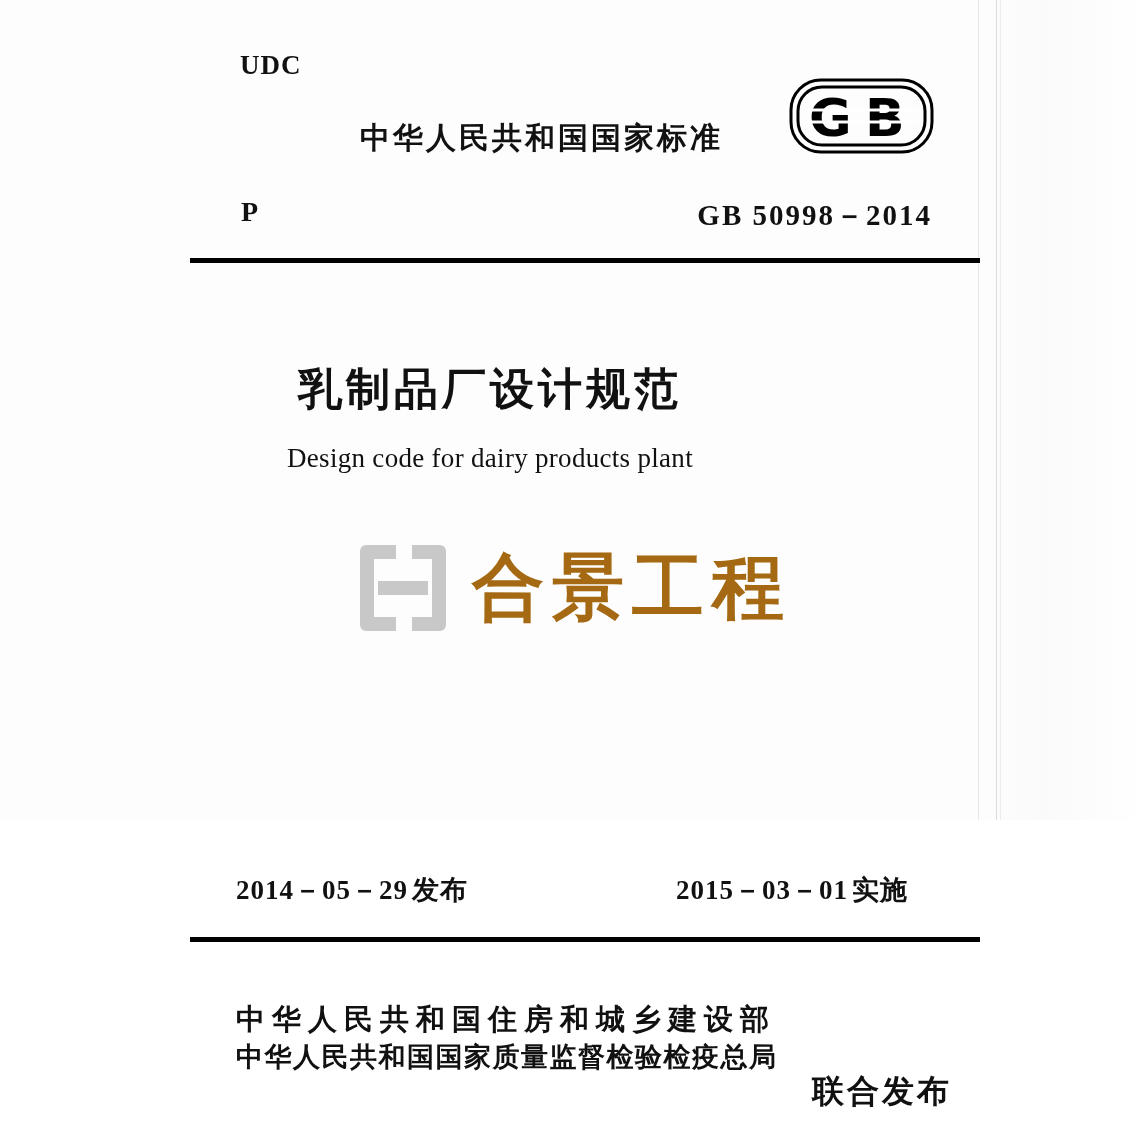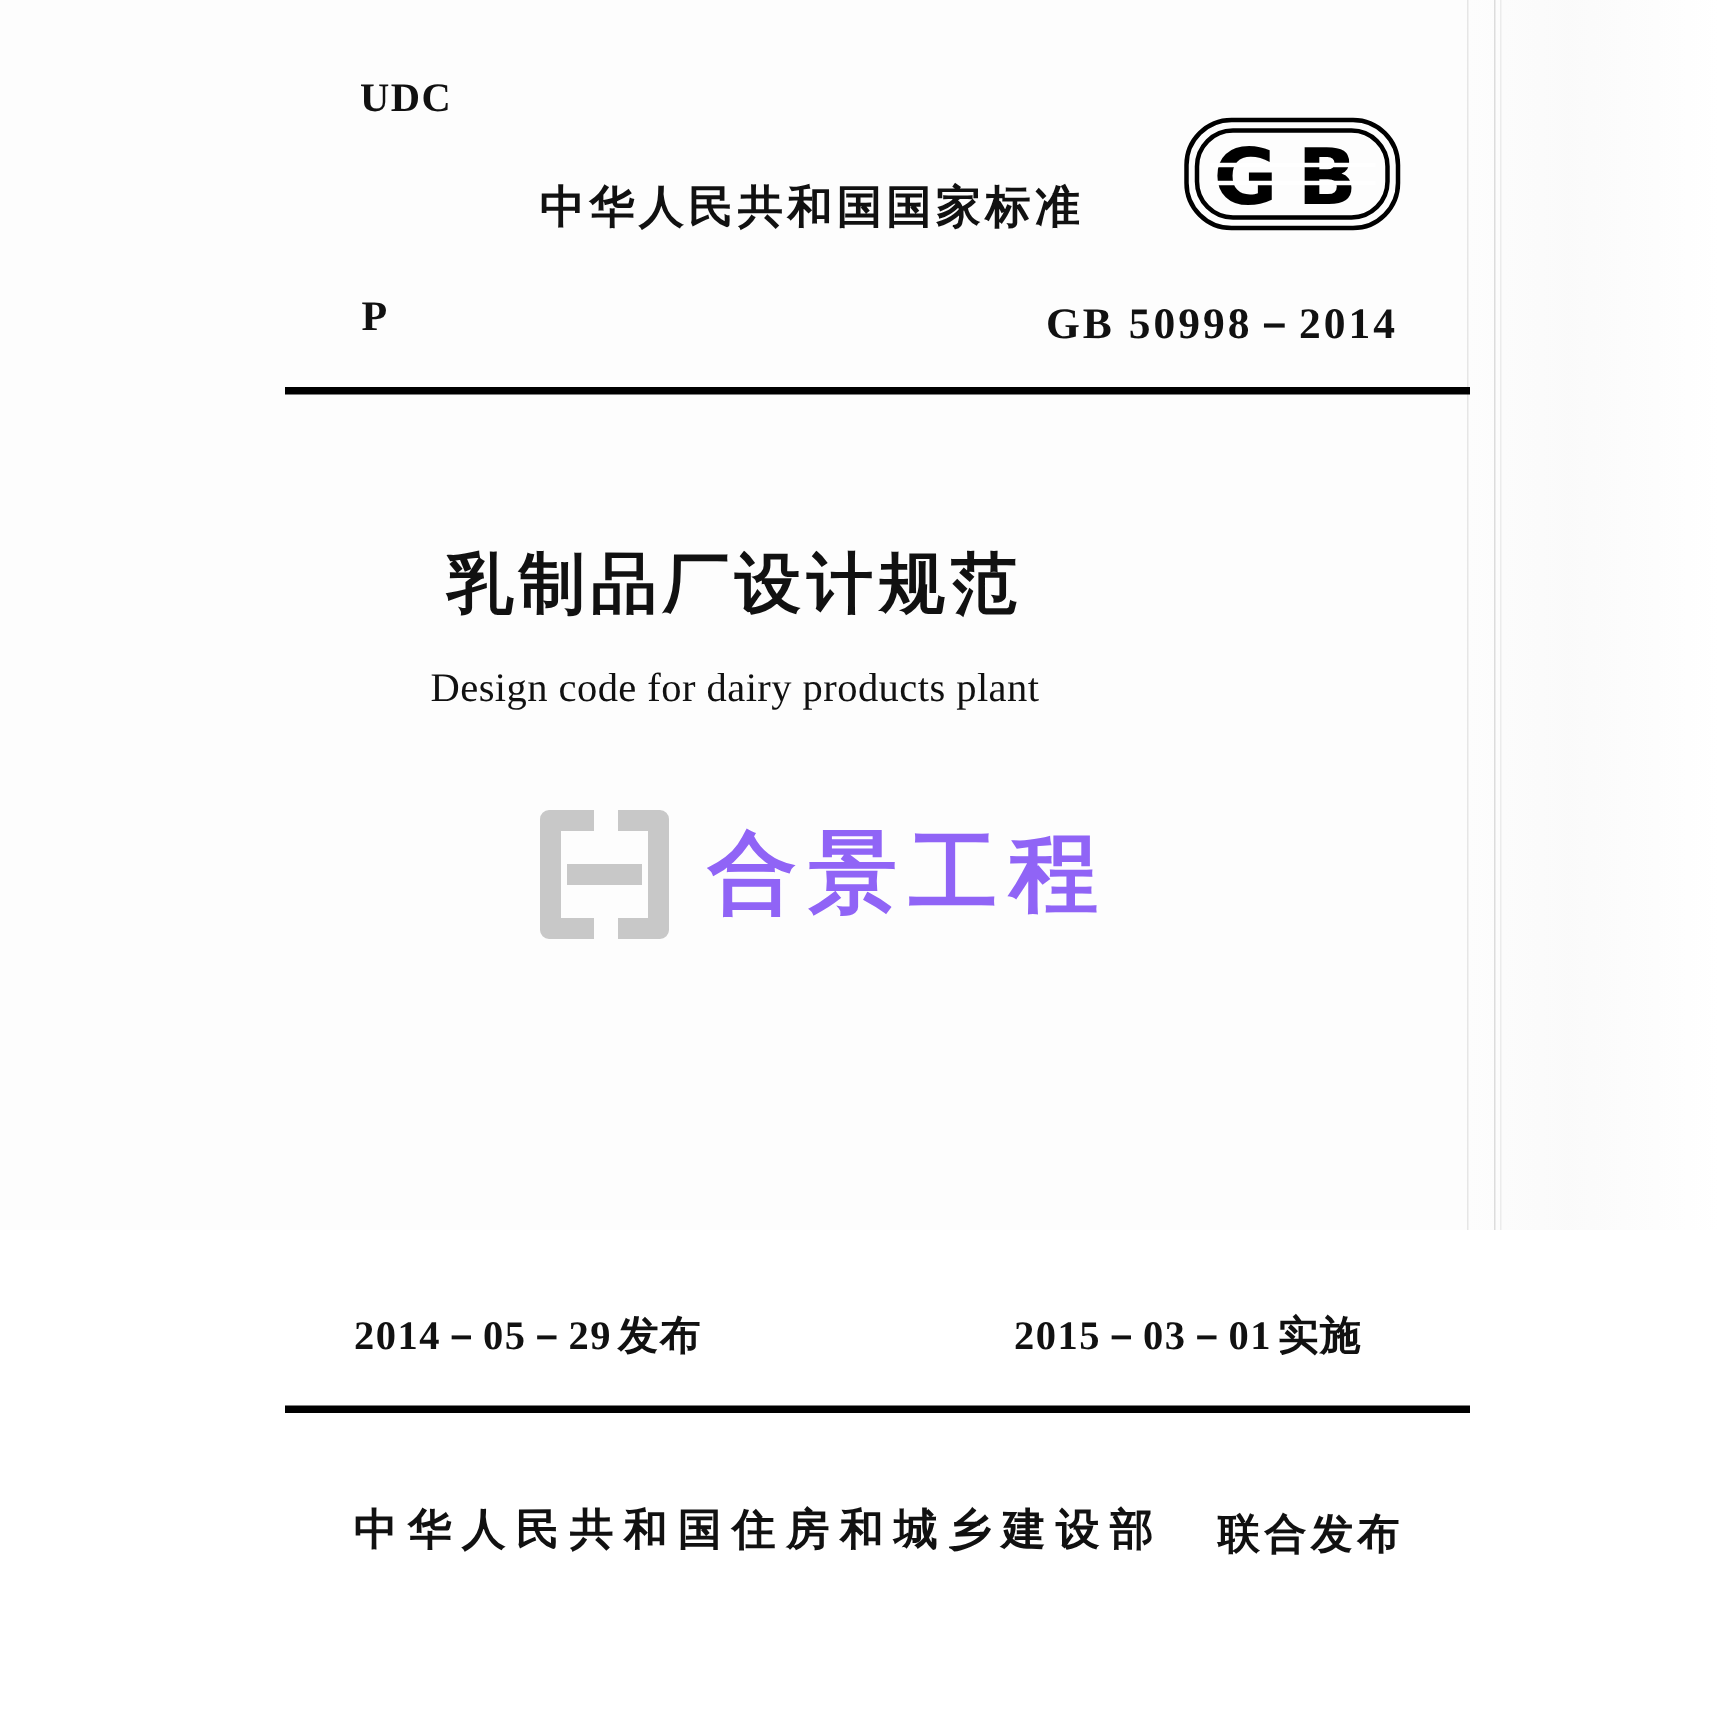--- a/index.html
+++ b/index.html
@@ -157,9 +157,9 @@
   .wm-logo .notch.b { left: 36px; bottom: -2px; width: 16px; height: 18px; }
   .wm-text {
     font-family: "DejaVu Sans", sans-serif;
-    font-size: 59px;
-    font-weight: bold;
-    color: #8b5cf6;
+    font-size: 72px;
+    font-weight: bold;
+    color: #a16207;
     letter-spacing: 8px;
   }
 

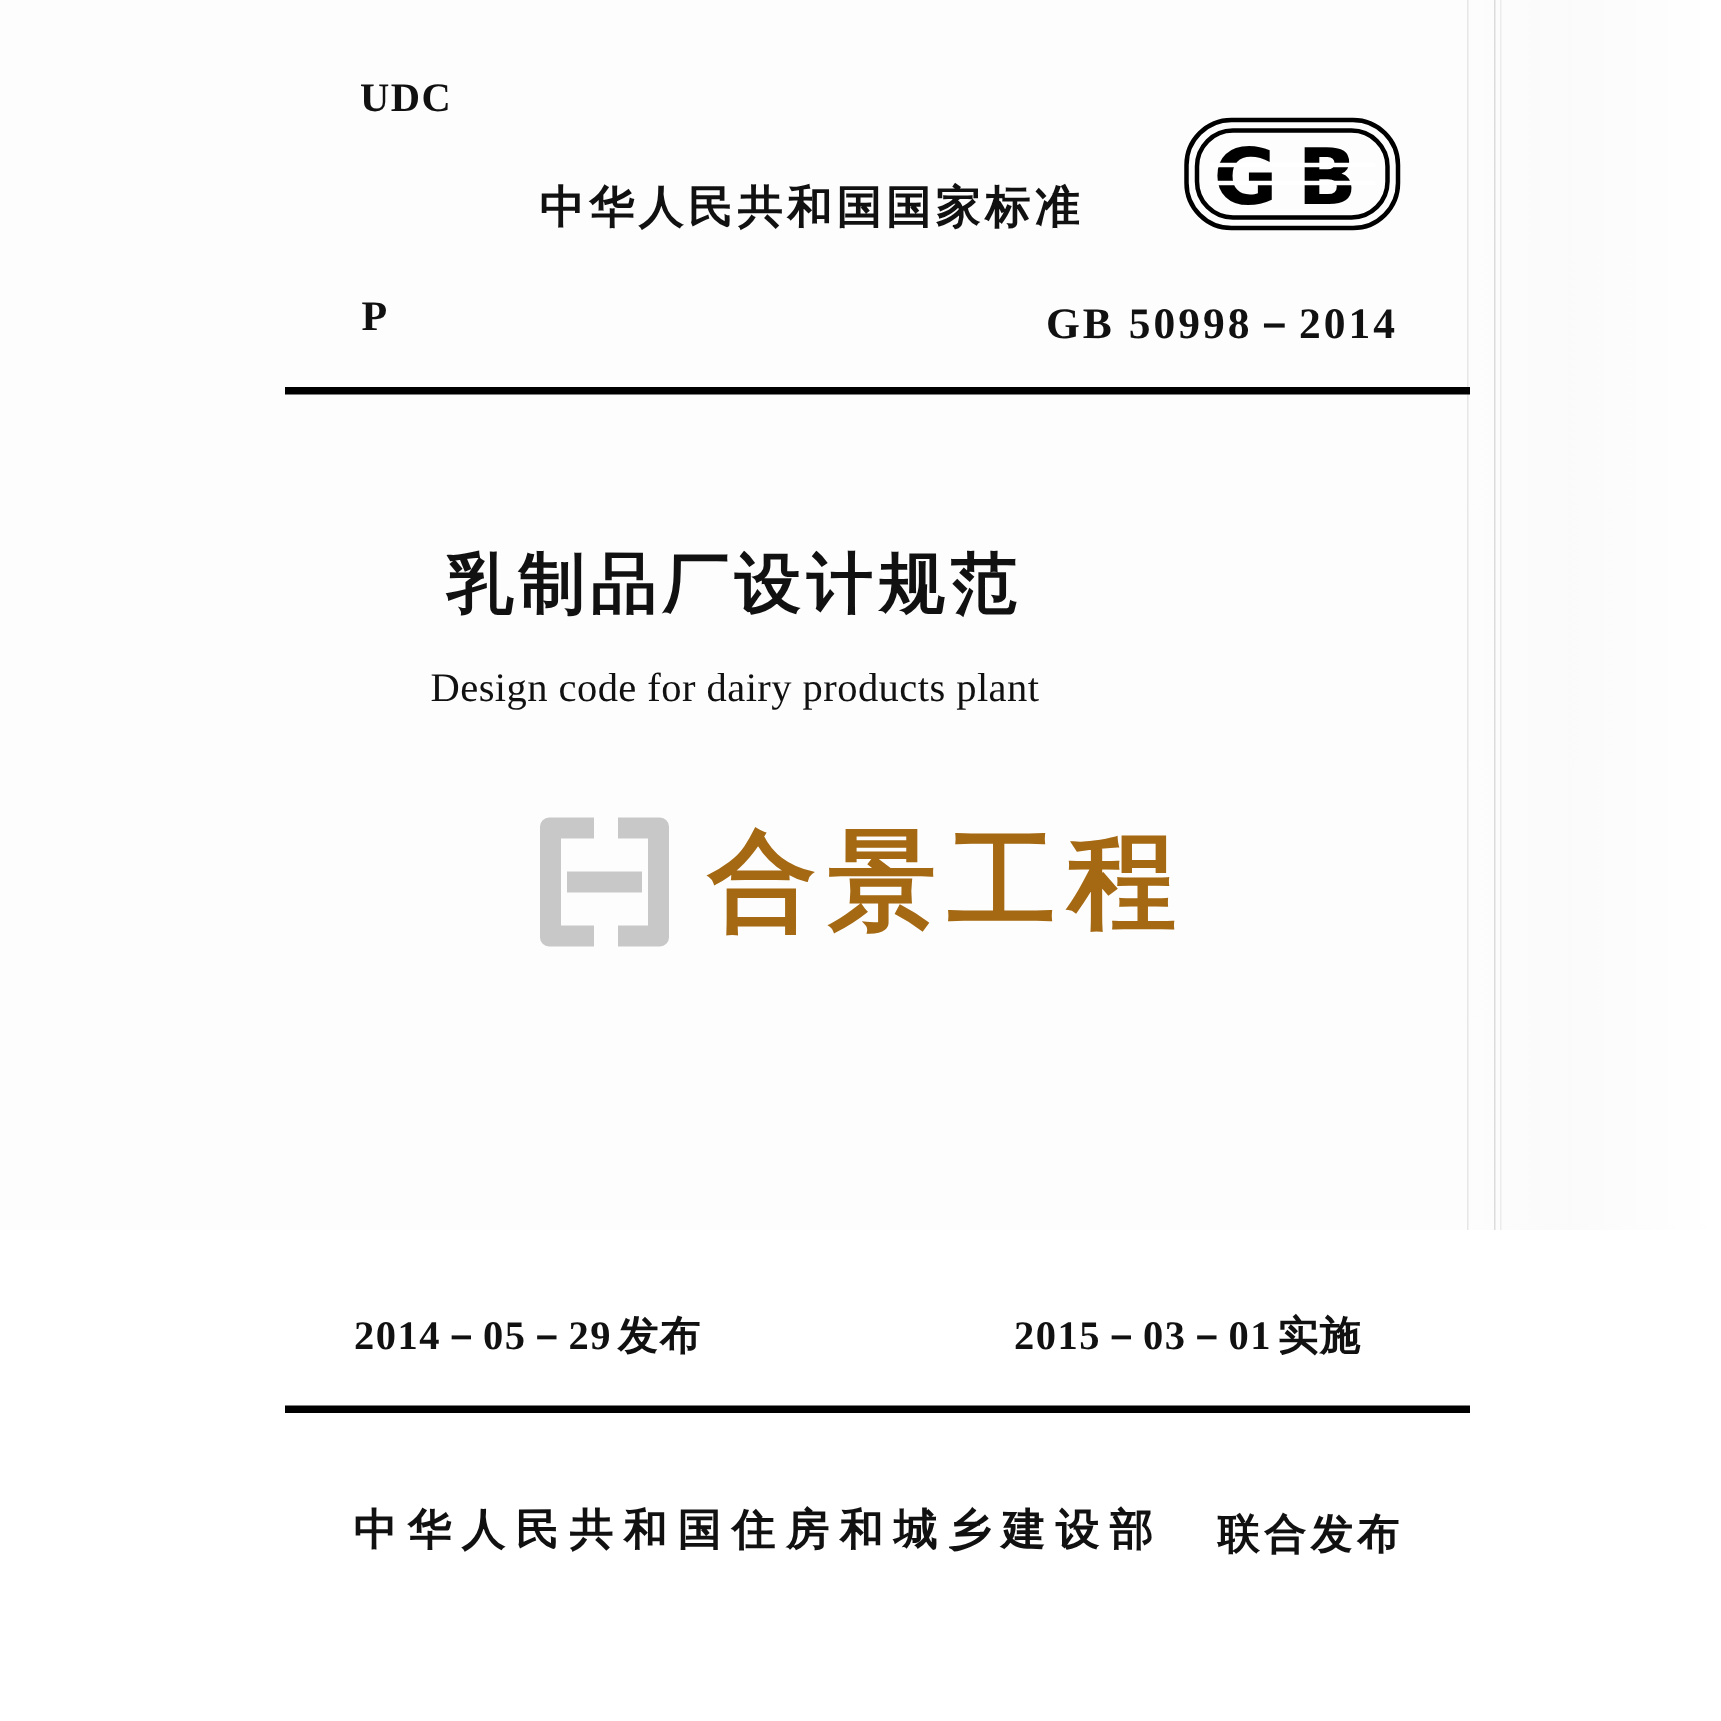--- a/index.html
+++ b/index.html
@@ -317,6 +317,7 @@
 
   <div class="issuers">
     <div class="line1">中华人民共和国住房和城乡建设部</div>
+    <div class="line2">中华人民共和国国家质量监督检验检疫总局</div>
   </div>
   <div class="joint">联合发布</div>
 

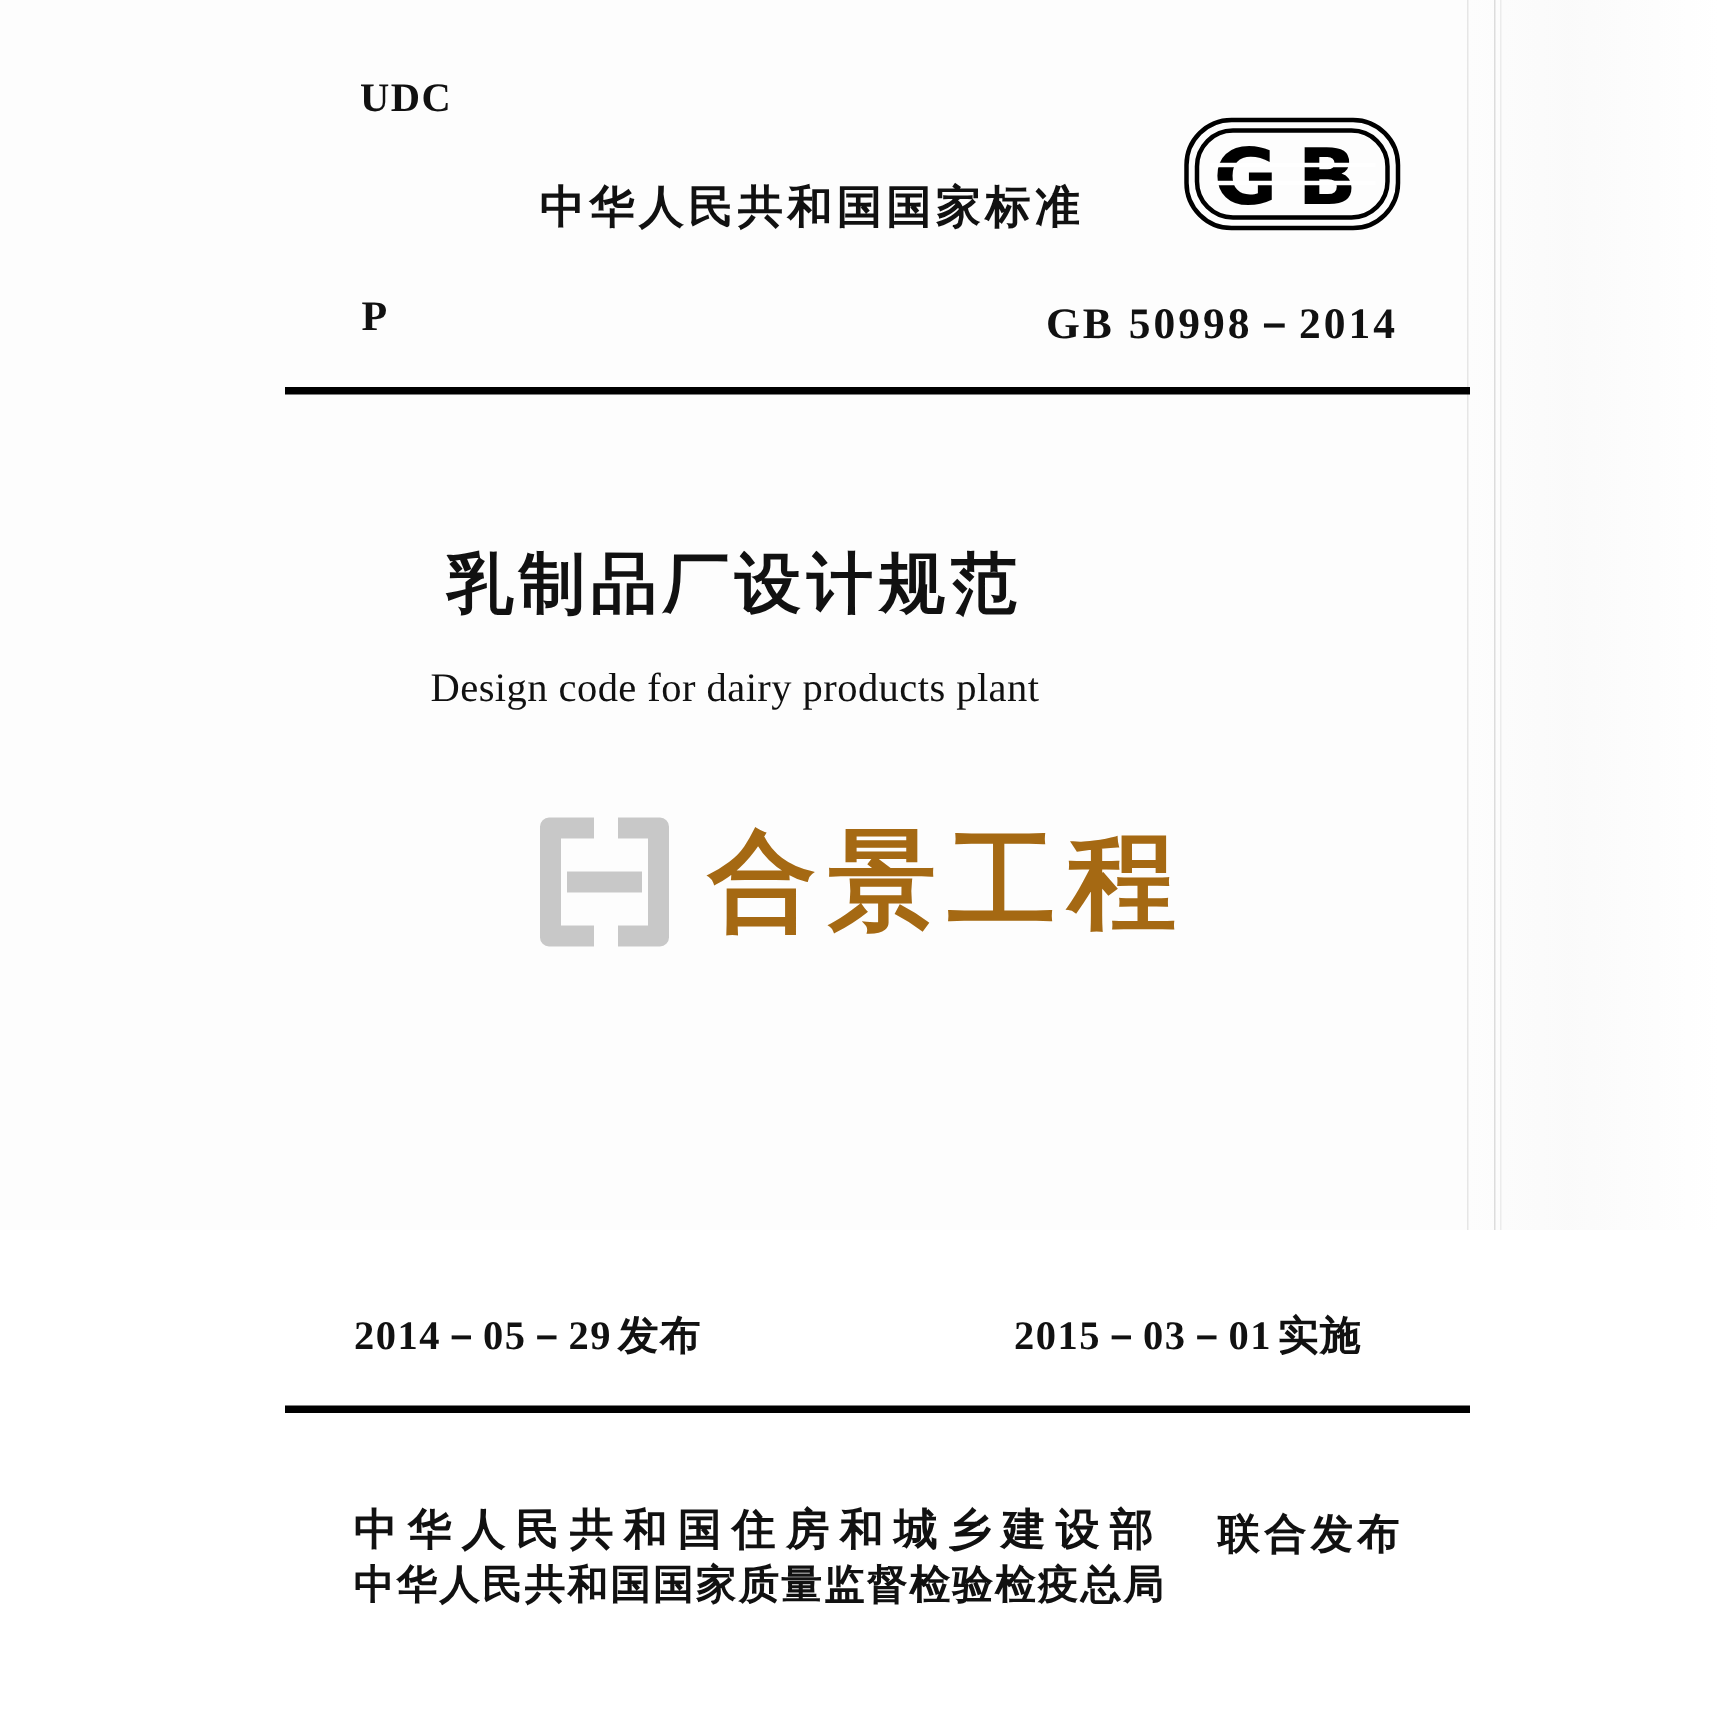--- a/index.html
+++ b/index.html
@@ -250,9 +250,9 @@
   .joint {
     position: absolute;
     left: 812px;
-    top: 1004px;
-    font-family: "DejaVu Sans", sans-serif;
-    font-size: 28px;
+    top: 1070px;
+    font-family: "DejaVu Sans", sans-serif;
+    font-size: 32px;
     font-weight: bold;
     letter-spacing: 3px;
     white-space: nowrap;

